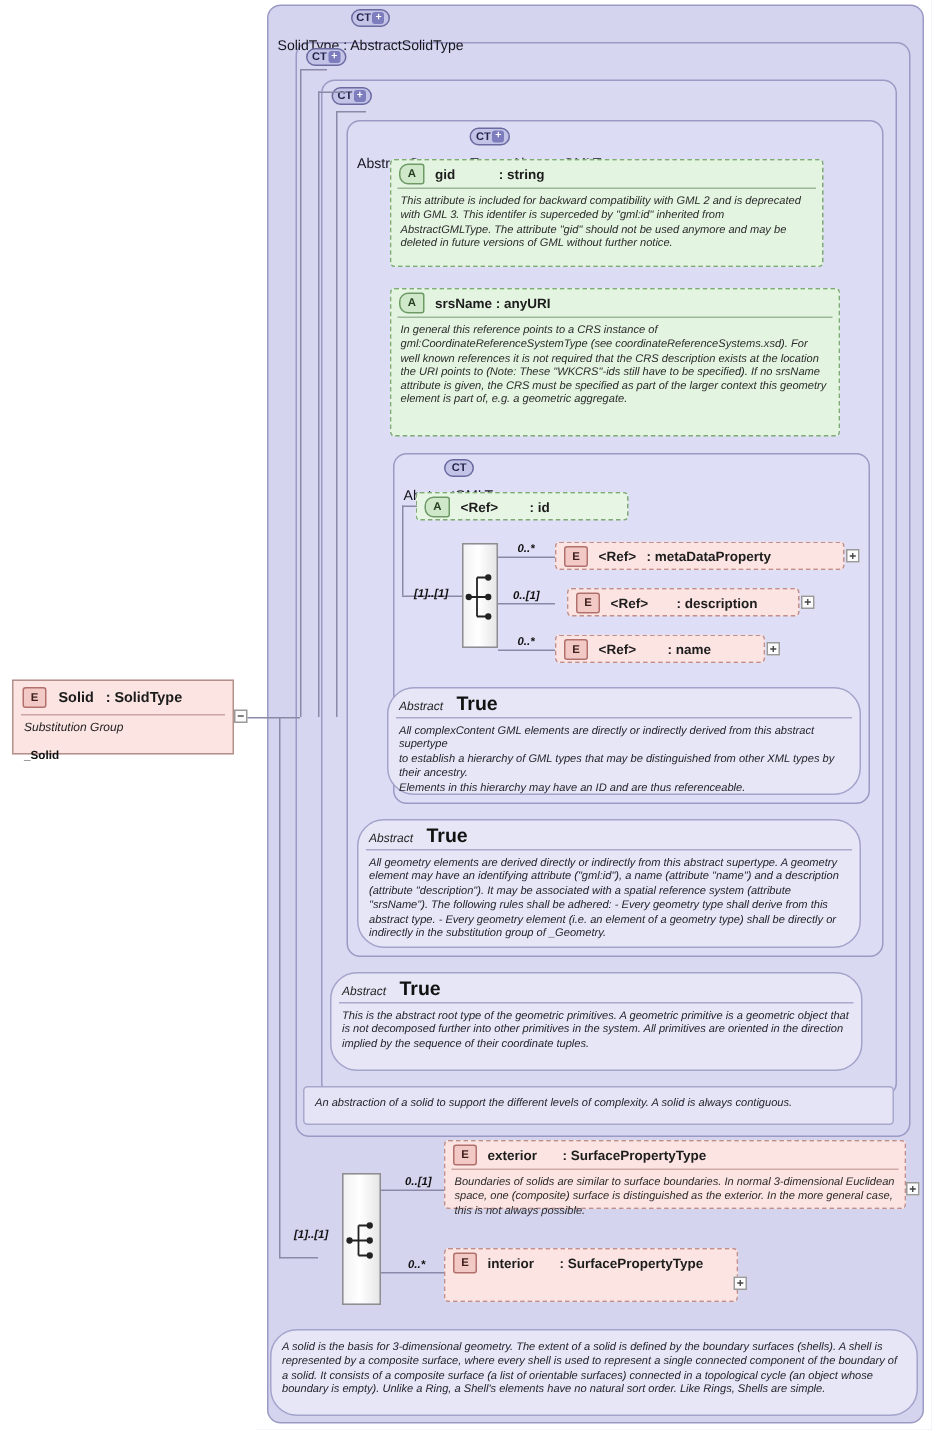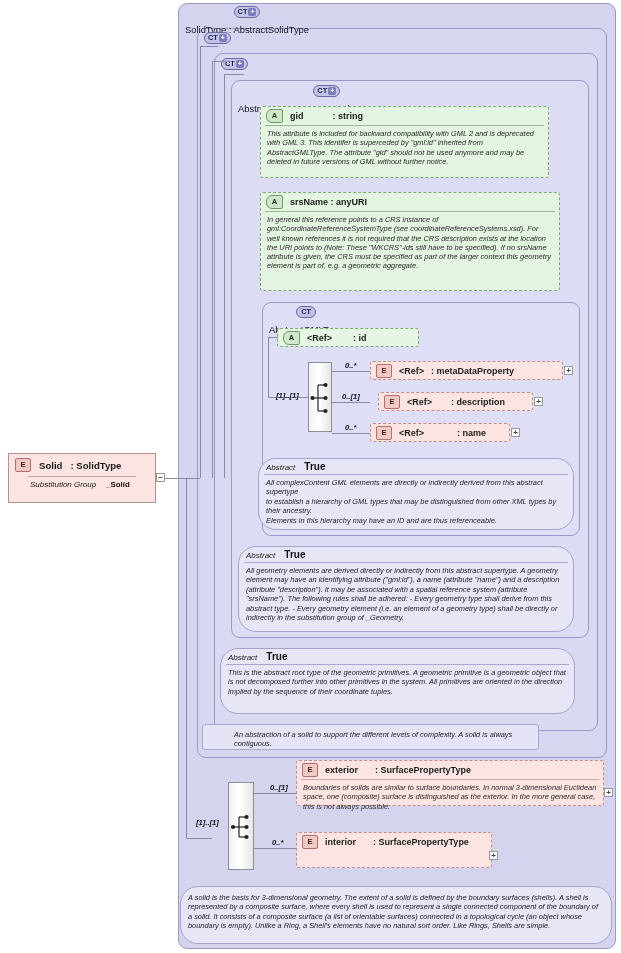--- a/index.html
+++ b/index.html
@@ -257,7 +257,7 @@
   <div class="elhead">
     <span class="eicon">E</span>
     <span>&lt;Ref&gt;</span>
-    <span style="margin-left:26px;">: name</span>
+    <span style="margin-left:14px;">: name</span>
   </div>
 </div>
 <div class="expander" style="left:511px;top:428px;">+</div>

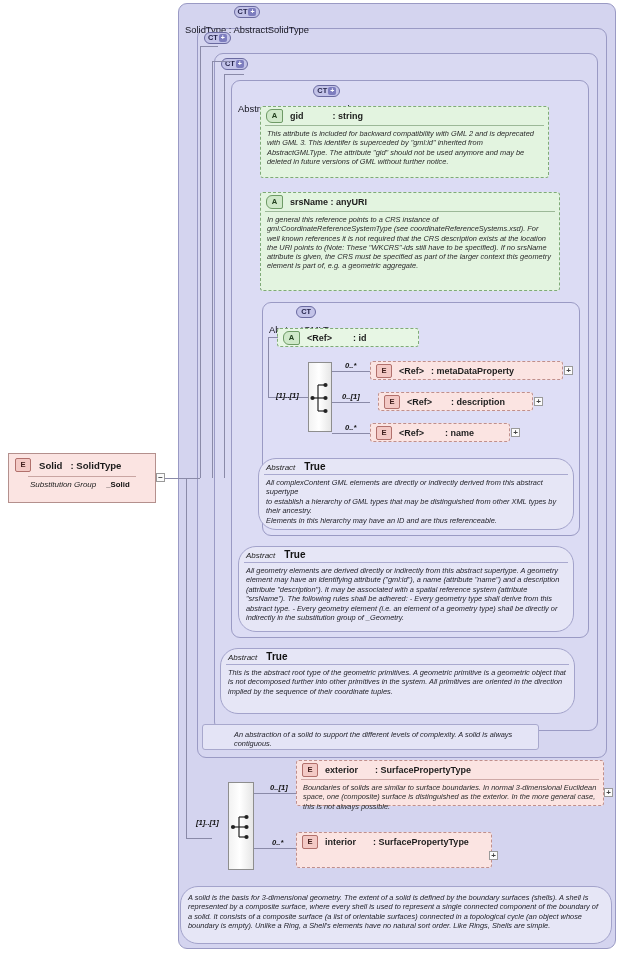--- a/index.html
+++ b/index.html
@@ -84,7 +84,7 @@
     font-size:8px;
   }
   .absrow .lbl{font-style:italic;color:#222;}
-  .absrow .val{font-weight:bold;color:#111;font-size:10px;}
+  .absrow .val{font-weight:bold;color:#111;font-size:13px;}
   .doctext{
     border-top:1px solid #a9a9cf;margin:0 5px;padding:3px 2px 3px 2px;
     font-style:italic;font-size:7.4px;line-height:9.4px;color:#23232b;

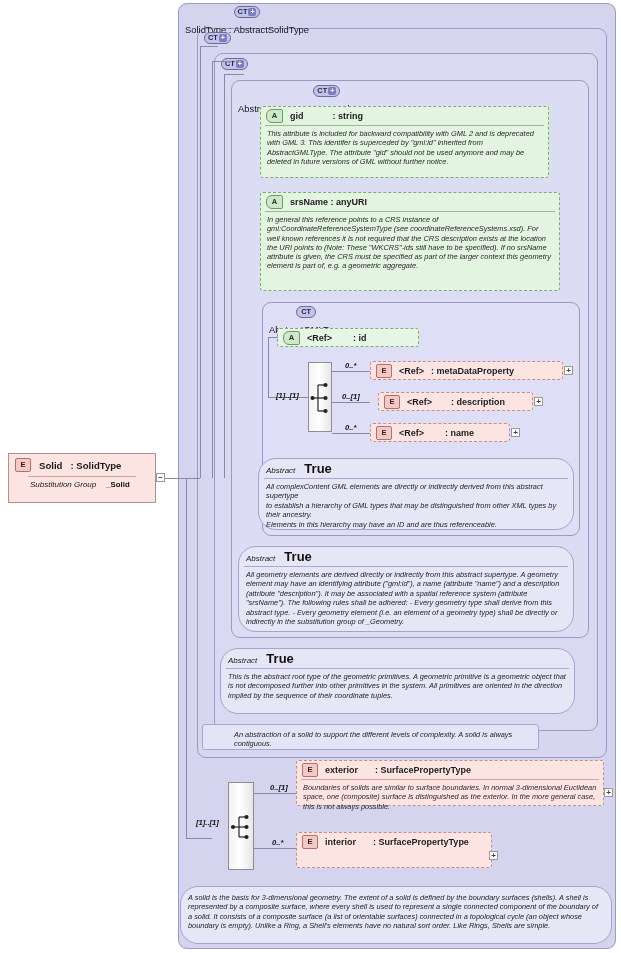--- a/index.html
+++ b/index.html
@@ -126,8 +126,8 @@
     font-size:9.6px;font-weight:bold;white-space:nowrap;
   }
   .rootbox .rsub{
-    border-top:1px solid #c9a5a2;margin:0 19px;padding:3px 2px 4px 2px;
-    display:flex;align-items:baseline;gap:10px;font-size:8px;
+    border-top:1px solid #c9a5a2;margin:0 5px;padding:3px 2px 4px 2px;
+    display:flex;align-items:baseline;gap:10px;font-size:8px;flex-direction:column;
   }
   .rsub .sg{font-style:italic;color:#222;}
   .rsub .sgv{font-weight:bold;color:#111;font-size:7.8px;}

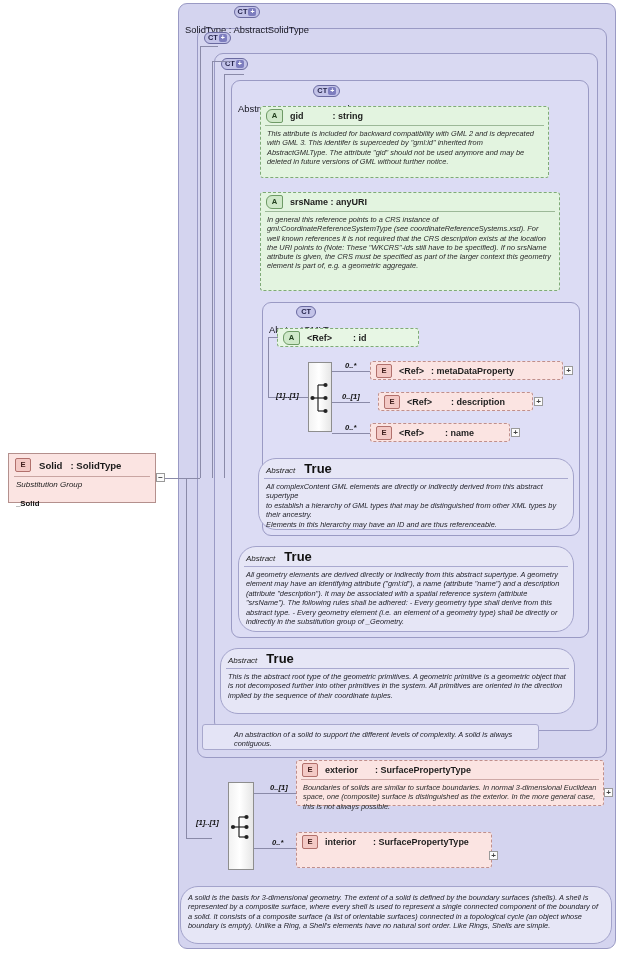--- a/index.html
+++ b/index.html
@@ -288,7 +288,7 @@
   <div class="doctext">This is the abstract root type of the geometric primitives. A geometric primitive is a geometric object that is not decomposed further into other primitives in the system. All primitives are oriented in the direction implied by the sequence of their coordinate tuples.</div>
 </div>
 
-<div class="docbox flat" style="left:202px;top:724px;width:337px;height:26px;background:#e4e4f6;border-color:#a8a8cd;padding-left:24px;">
+<div class="docbox flat" style="left:202px;top:724px;width:394px;height:26px;background:#e4e4f6;border-color:#a8a8cd;">
   <div class="doctext nolinetop" style="margin-top:2px;">An abstraction of a solid to support the different levels of complexity. A solid is always contiguous.</div>
 </div>
 

